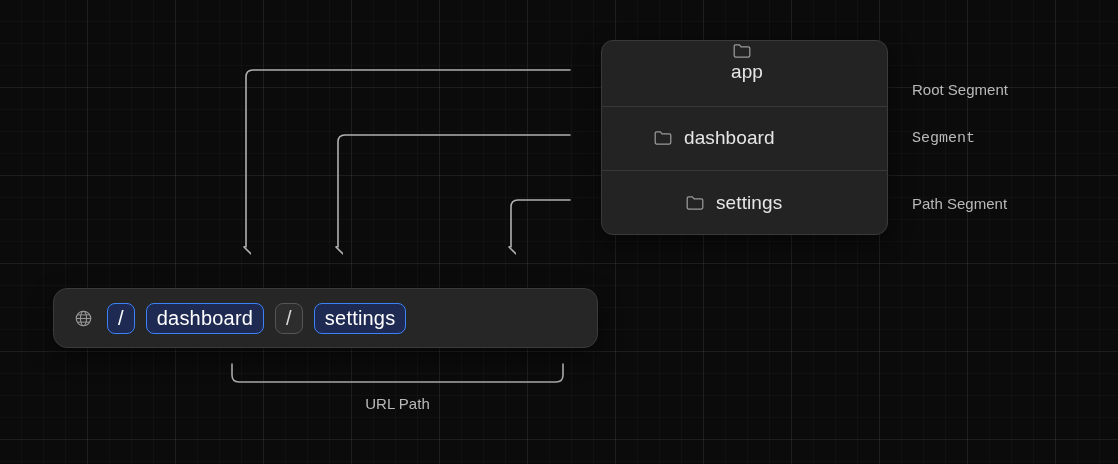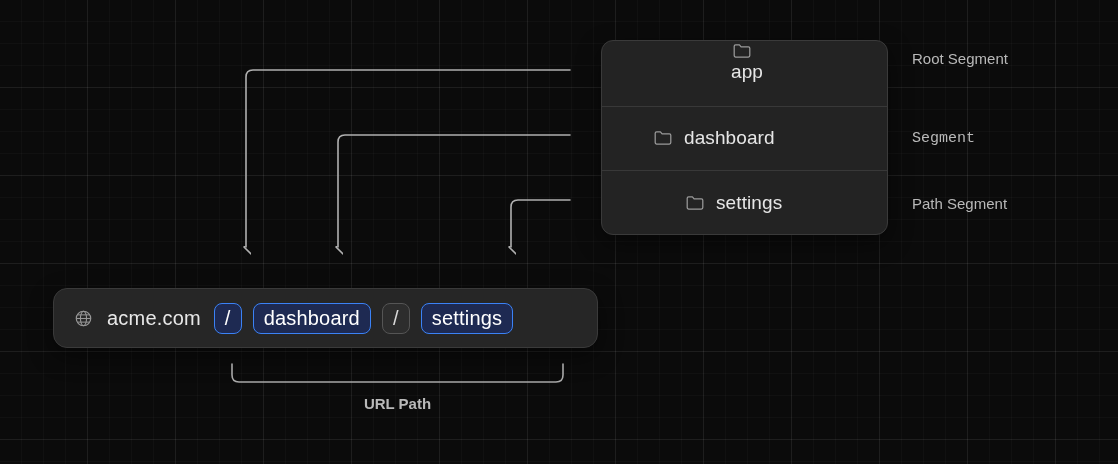--- a/index.html
+++ b/index.html
@@ -81,7 +81,7 @@
     font-size: 15px;
     white-space: nowrap;
   }
-  #annot-0 { top: 50px; }
+  #annot-0 { top: 81px; }
   #annot-1 { top: 130px; font-family: Liberation Mono, monospace; }
   #annot-2 { top: 195px; }
 

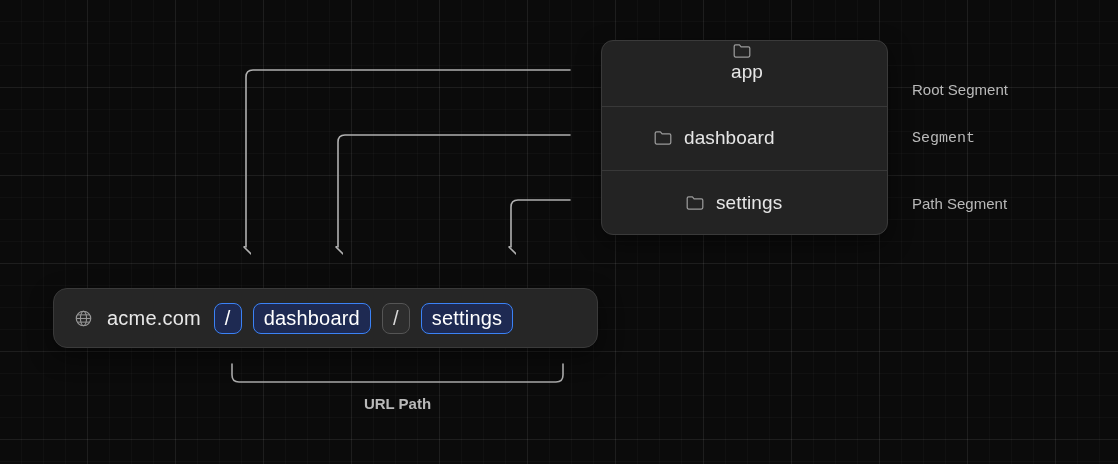--- a/index.html
+++ b/index.html
@@ -227,7 +227,6 @@
       </svg>
     </span>
 
-    <span id="host">acme.com</span>
 
     <span class="chip chip-sep chip-active">/</span>
     <span class="chip chip-seg chip-active">dashboard</span>

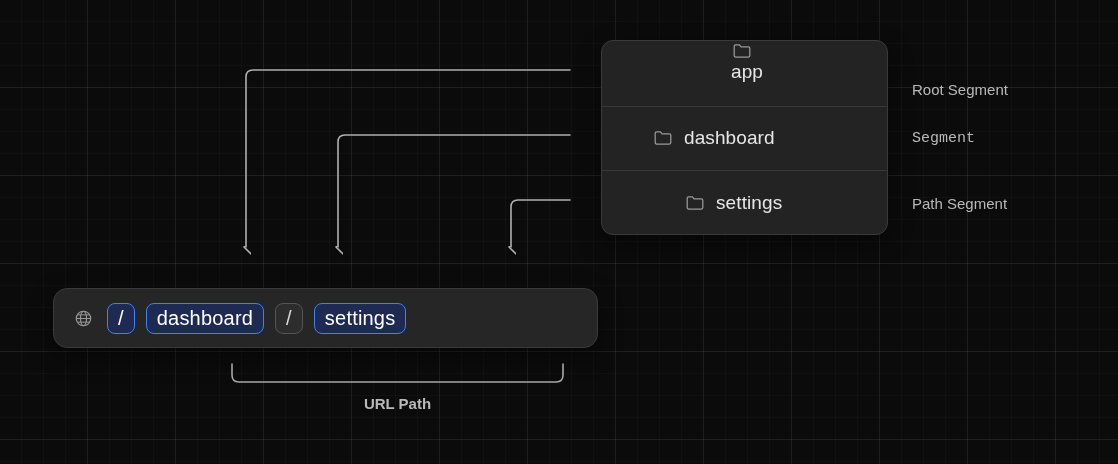--- a/index.html
+++ b/index.html
@@ -163,7 +163,6 @@
     color: #b9b9b9;
     font-size: 15px;
     white-space: nowrap;
-    font-weight: bold;
   }
 </style>
 </head>

